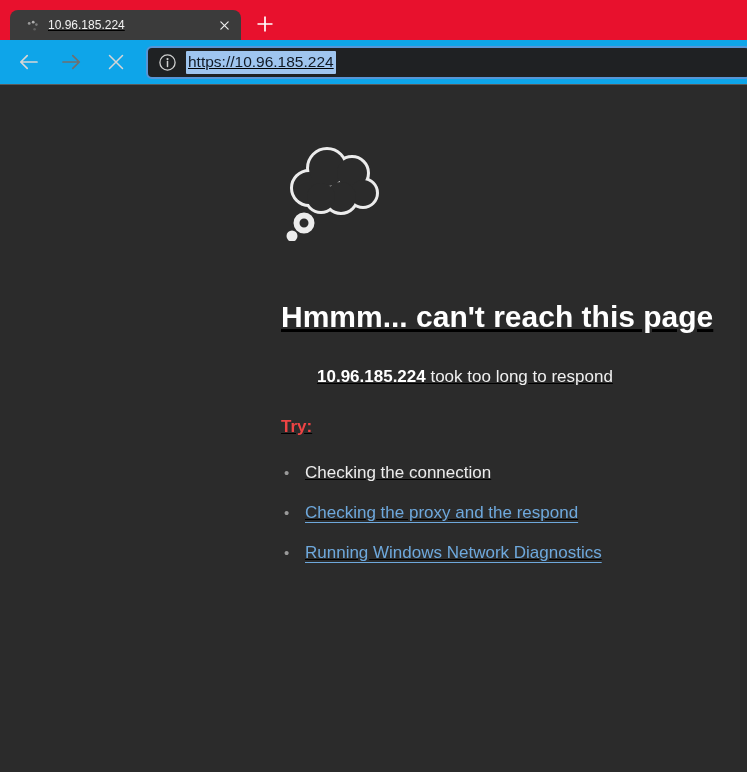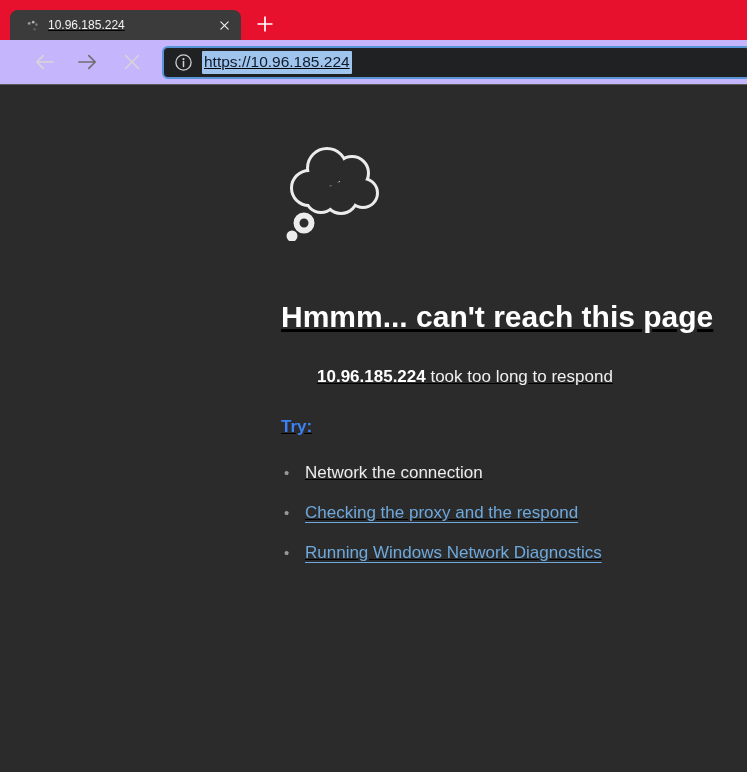--- a/index.html
+++ b/index.html
@@ -52,10 +52,10 @@
   
   .toolbar {
     height: 45px; flex: 0 0 45px;
-    background: #c4b5fd;
+    background: #0ea5e9;
     border-bottom: 1px solid #5a5a5a;
     display: flex; align-items: center;
-    padding-left: 28px;
+    padding-left: 12px;
   }
   .nav-btn {
     width: 32px; height: 32px; flex: 0 0 32px;

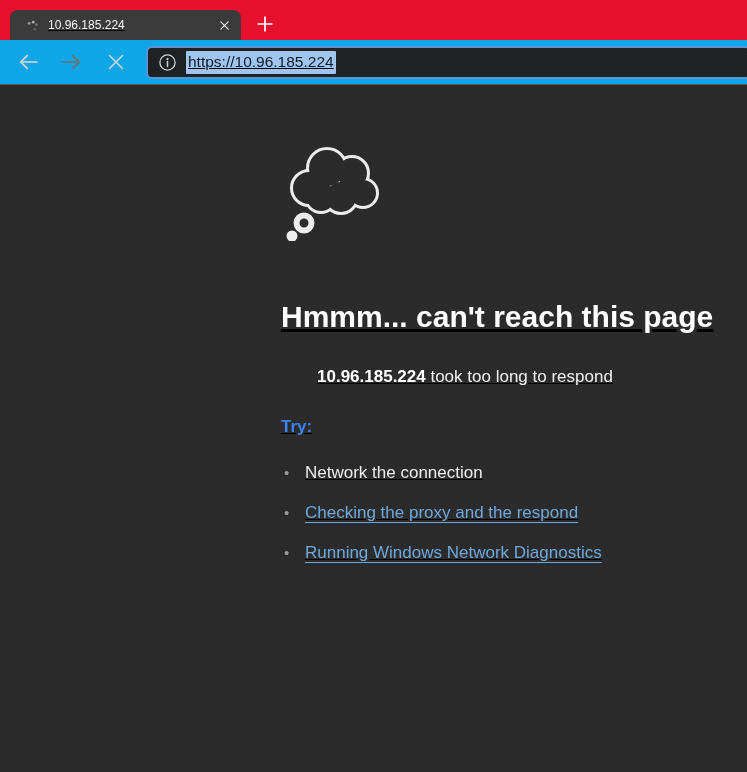--- a/index.html
+++ b/index.html
@@ -108,7 +108,7 @@
   .try-label {
     margin-top: 28px;
     font-size: 17px; line-height: 22px;
-    font-weight: 700; color: #3b82f6;
+    font-weight: 700; color: #ef4444;
   }
   ul.suggestions { margin-top: 24px; list-style: none; }
   ul.suggestions li {

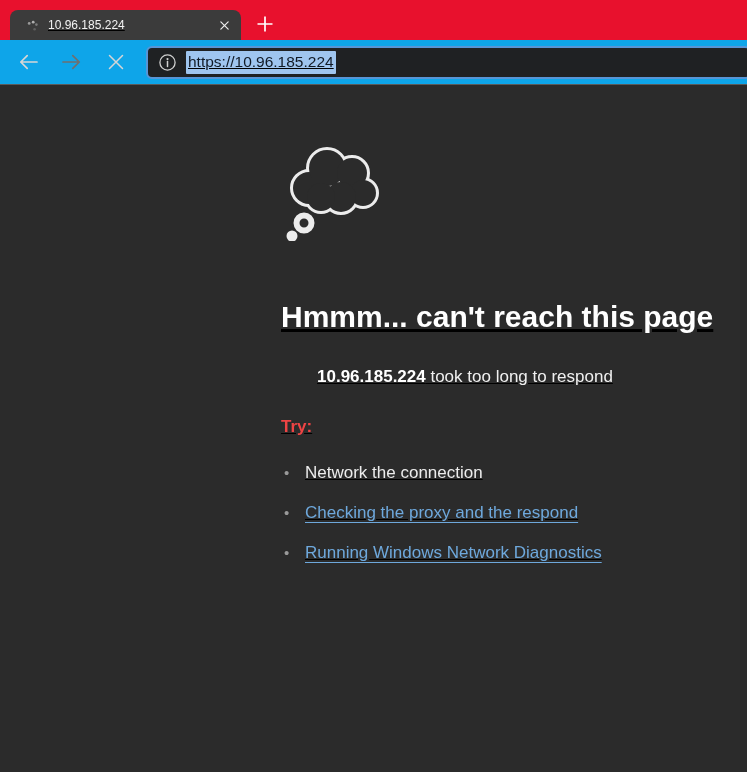--- a/index.html
+++ b/index.html
@@ -239,7 +239,7 @@
       <p class="try-label">Try:</p>
 
       <ul class="suggestions">
-        <li><span>Network the connection</span></li>
+        <li><span>Checking the connection</span></li>
         <li><a>Checking the proxy and the respond</a></li>
         <li><a>Running Windows Network Diagnostics</a></li>
       </ul>

